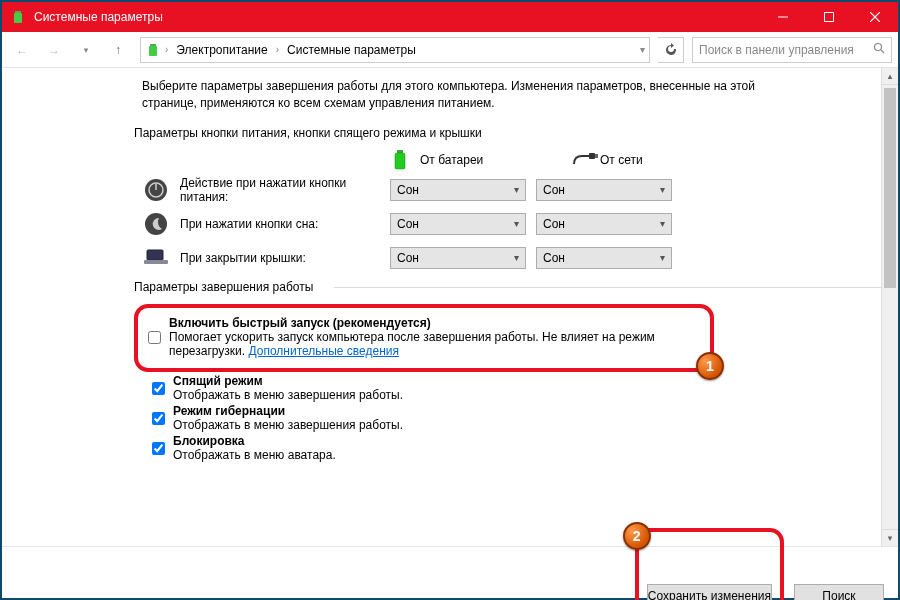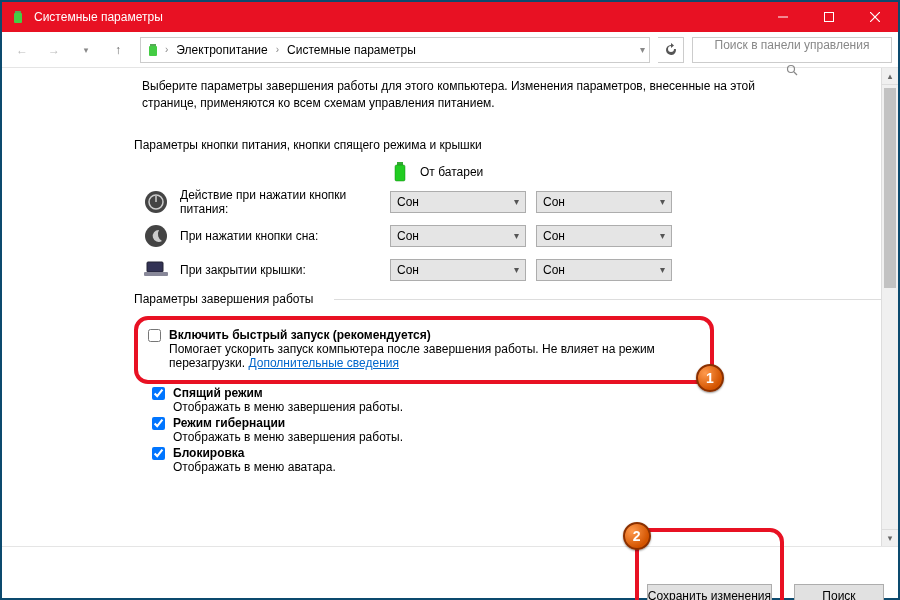--- a/index.html
+++ b/index.html
@@ -92,7 +92,6 @@
     margin-left: 4px;
     color: #888;
     gap: 6px;
-    flex-direction: column;
   }
   .searchbox .sicon { color: #888; font-size: 12px; }
 

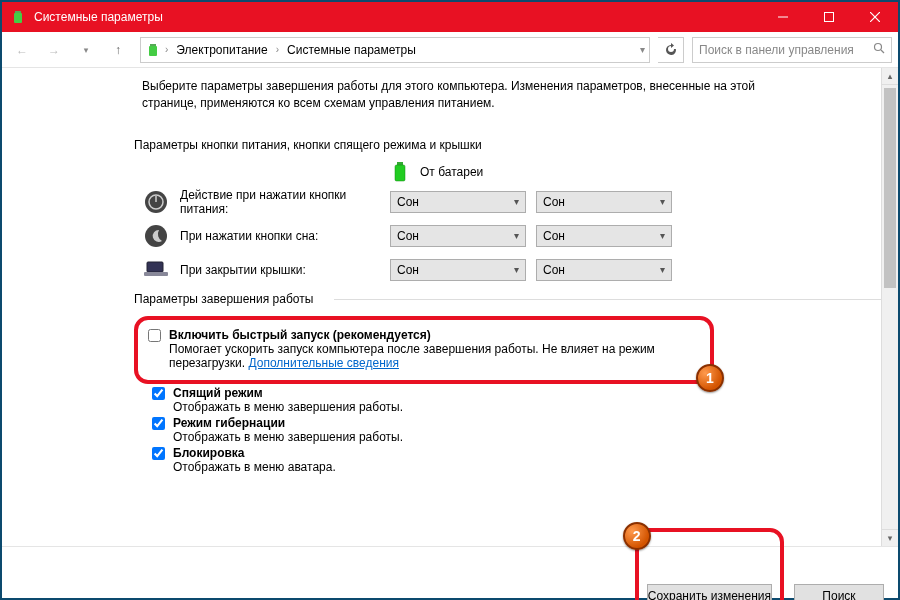--- a/index.html
+++ b/index.html
@@ -127,7 +127,7 @@
     background: #c2c2c2;
   }
 
-  .intro { line-height: 1.4; margin-bottom: 26px; max-width: 640px; }
+  .intro { line-height: 1.4; margin-bottom: 14px; max-width: 640px; }
   .section-title { margin: 8px 0 10px -8px; }
   .section-title.rule {
     position: relative;

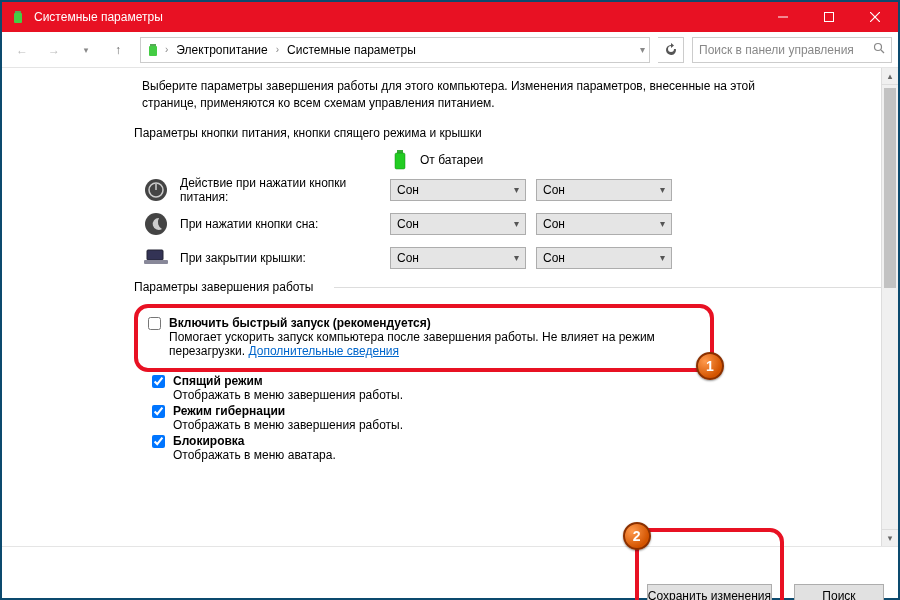--- a/index.html
+++ b/index.html
@@ -326,6 +326,17 @@
           </span>
           <span>От батареи</span>
         </div>
+        <div class="col">
+          <span class="plug-icon">
+            <svg width="26" height="16" viewBox="0 0 26 16">
+                <path d="M2 14 Q 2 6 10 6 L 18 6" stroke="#333" stroke-width="2" fill="none"></path>
+                <rect x="17" y="3" width="6" height="6" rx="1" fill="#333"></rect>
+                <line x1="23" y1="5" x2="26" y2="5" stroke="#333" stroke-width="1.5"></line>
+                <line x1="23" y1="7" x2="26" y2="7" stroke="#333" stroke-width="1.5"></line>
+              </svg>
+          </span>
+          <span>От сети</span>
+        </div>
       </div>
 
       <div class="row">

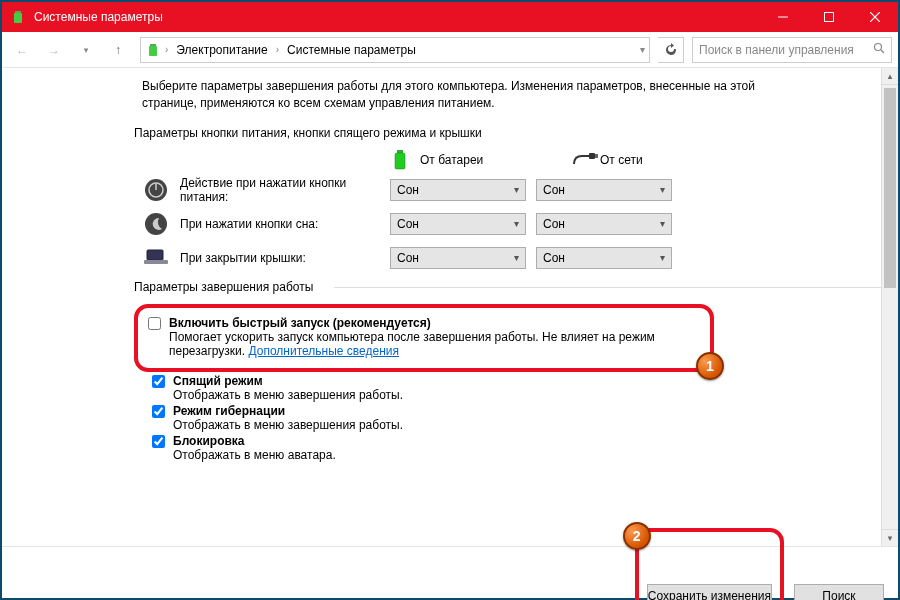--- a/index.html
+++ b/index.html
@@ -185,7 +185,7 @@
   }
   .opt {
     display: flex;
-    align-items: flex-start;
+    align-items: center;
     gap: 8px;
     margin: 2px 0 2px 10px;
   }

